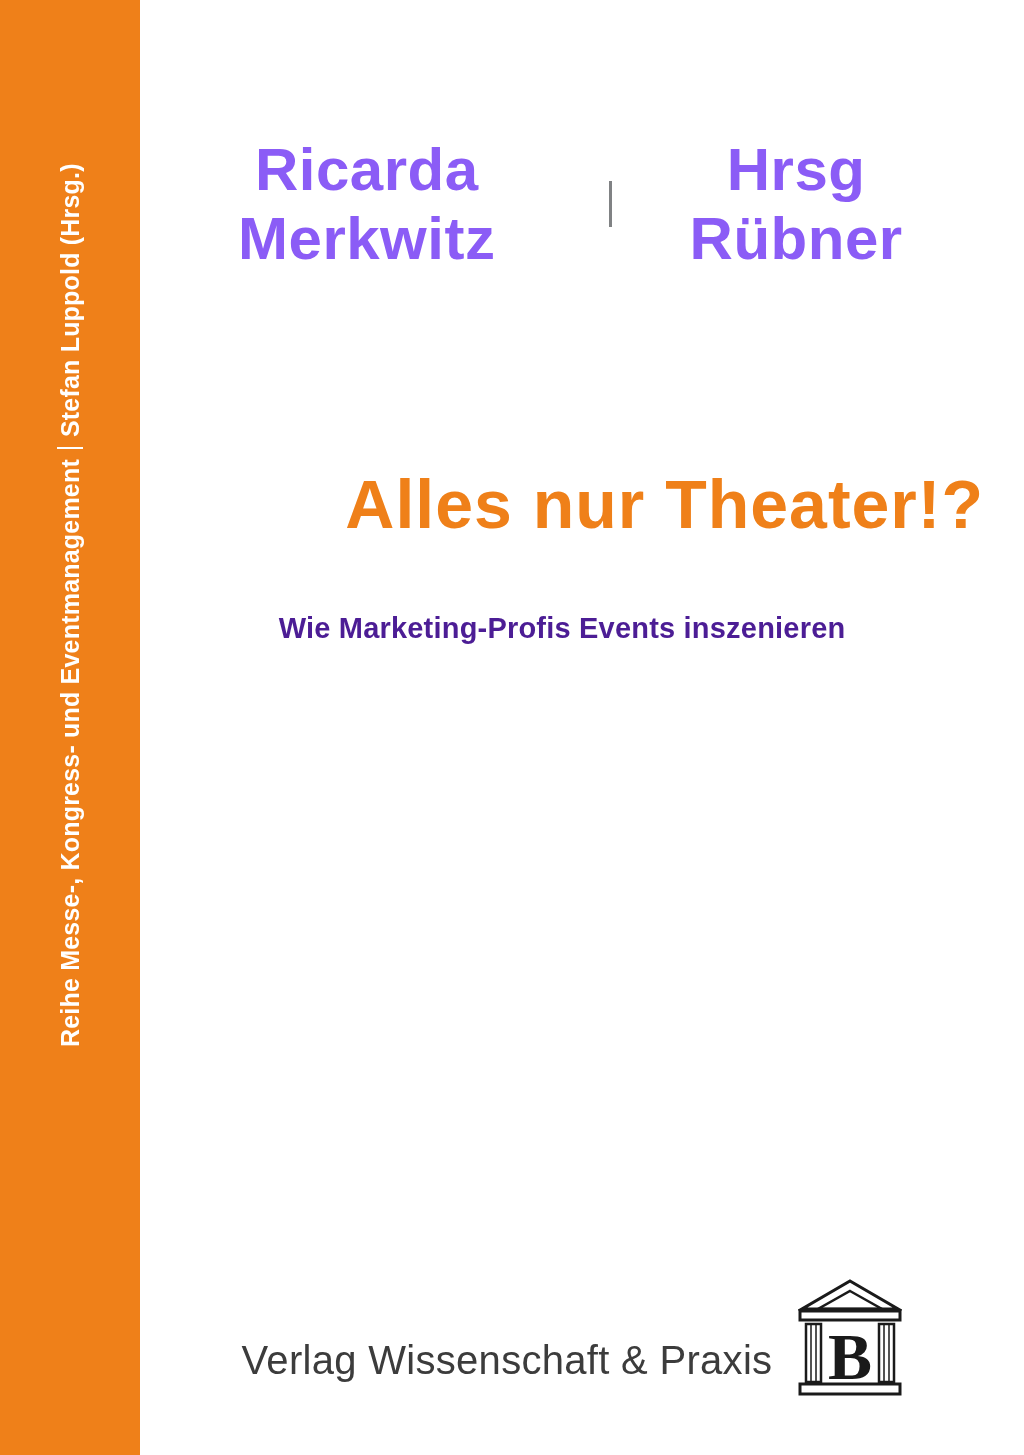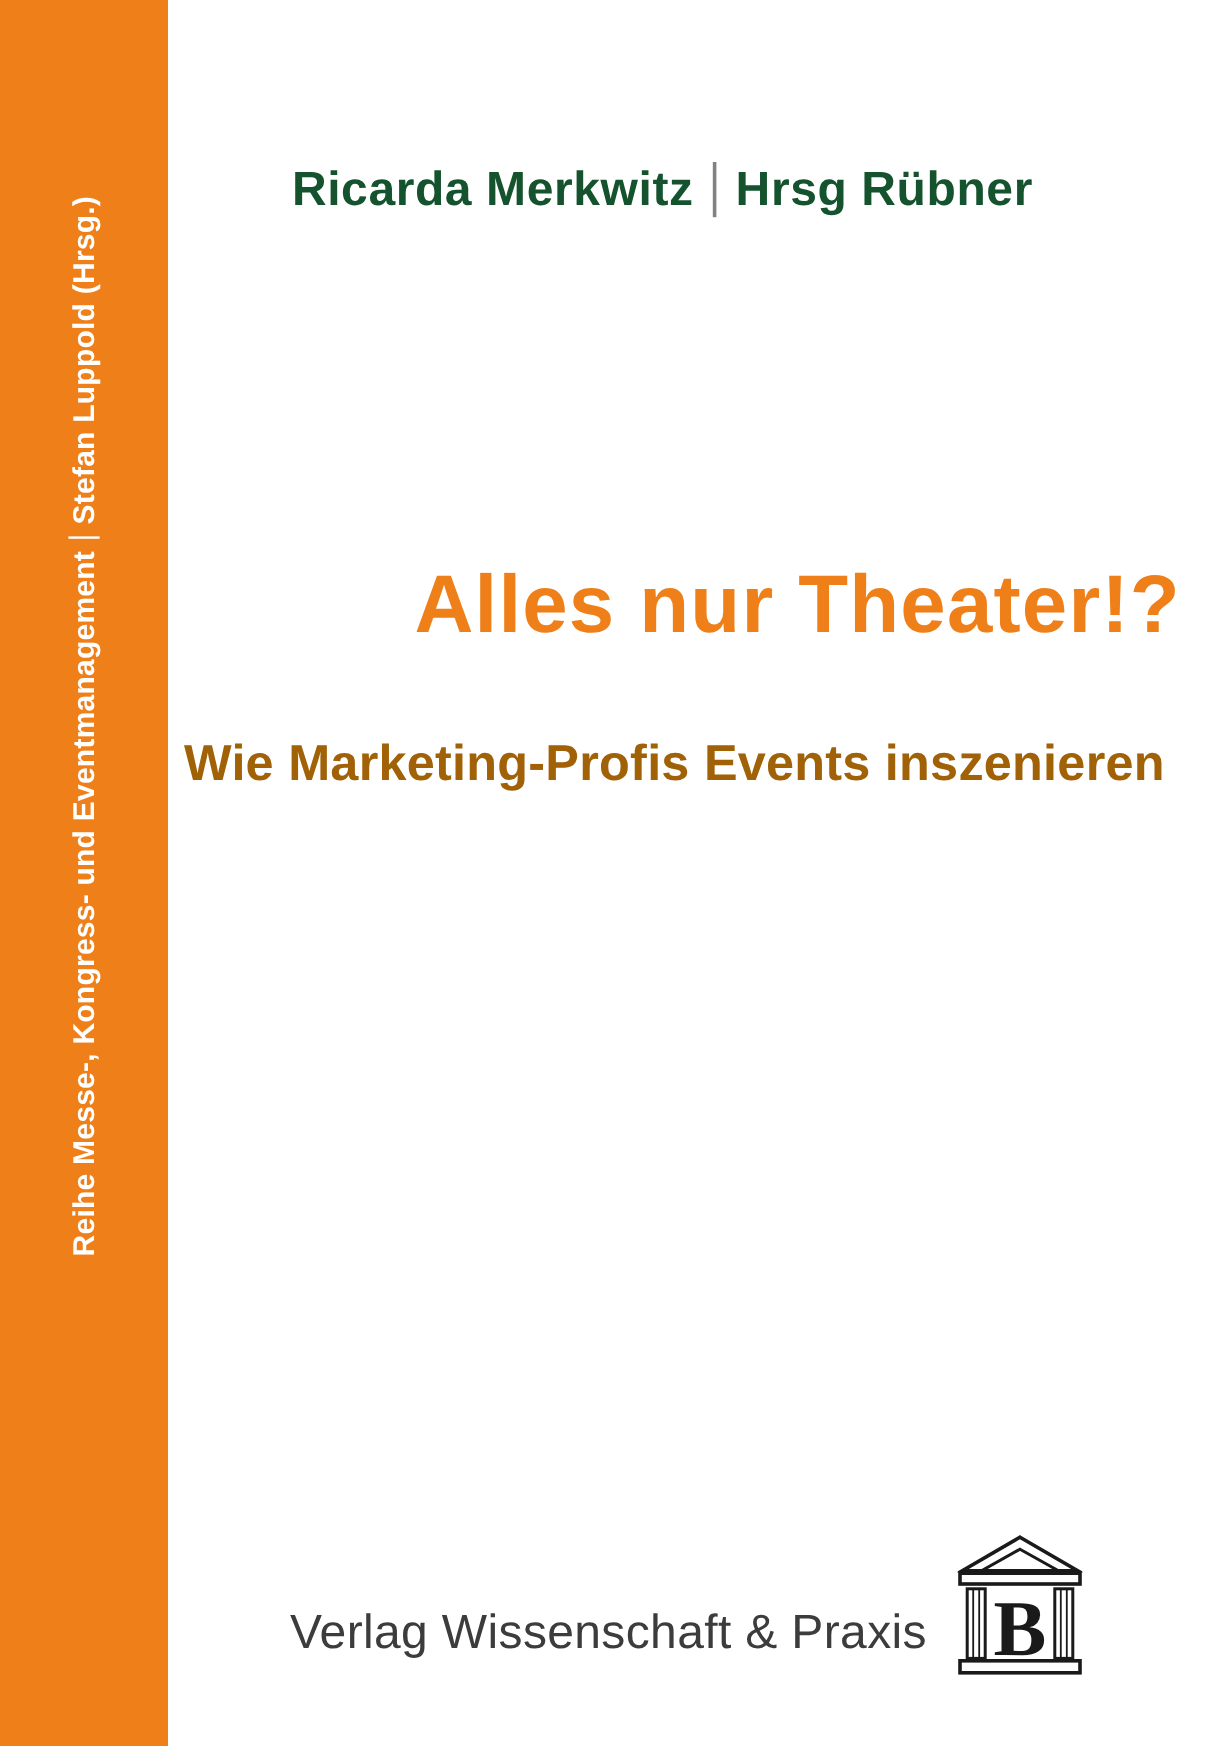--- a/index.html
+++ b/index.html
@@ -69,8 +69,8 @@
   .authors-inner {
     display: inline-flex;
     align-items: center;
-    color: #14532d;
-    font-size: 40px;
+    color: #8b5cf6;
+    font-size: 60px;
     font-weight: bold;
     letter-spacing: 0.5px;
     justify-content: space-between;

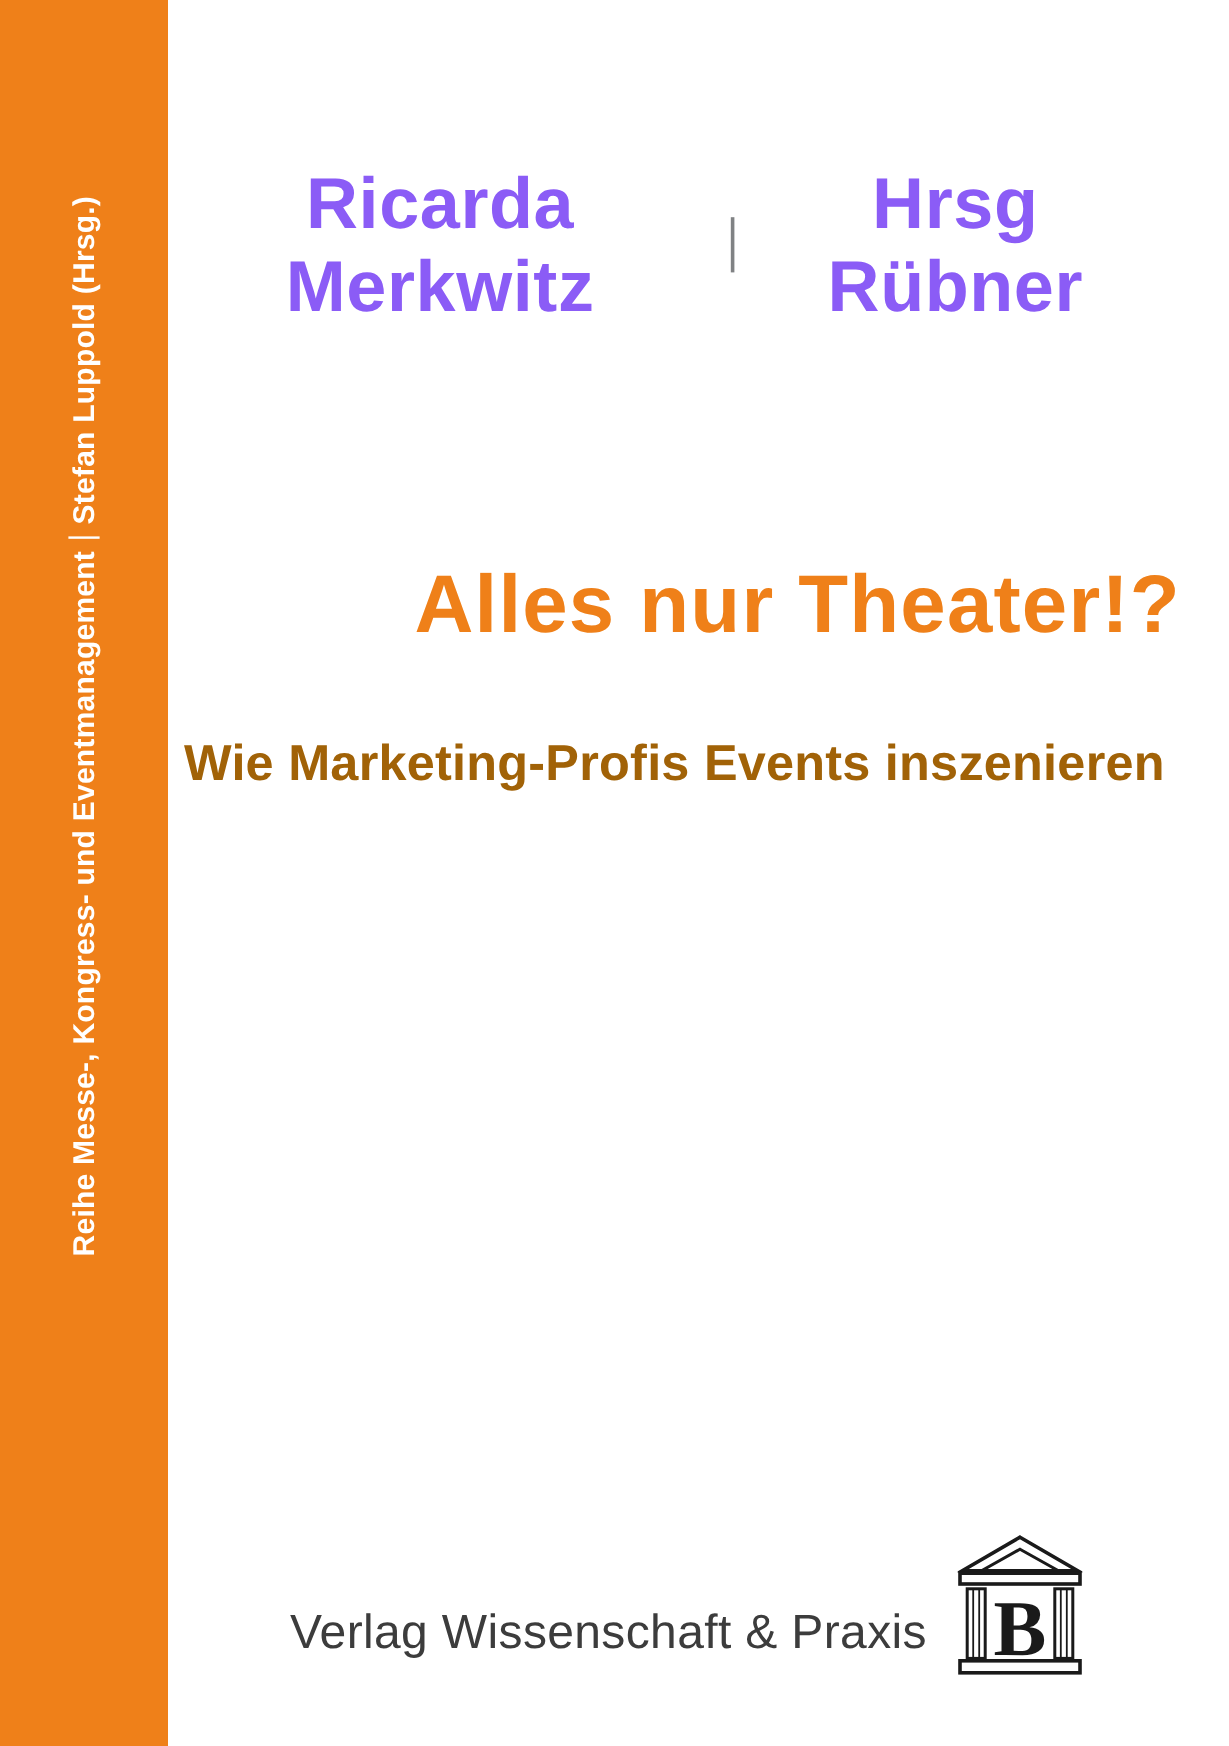--- a/index.html
+++ b/index.html
@@ -103,8 +103,8 @@
     top: 612px;
     text-align: center;
     padding-right: 40px;
-    color: #a16207;
-    font-size: 42px;
+    color: #4c1d95;
+    font-size: 29px;
     font-weight: bold;
     letter-spacing: 0.2px;
     white-space: nowrap;

